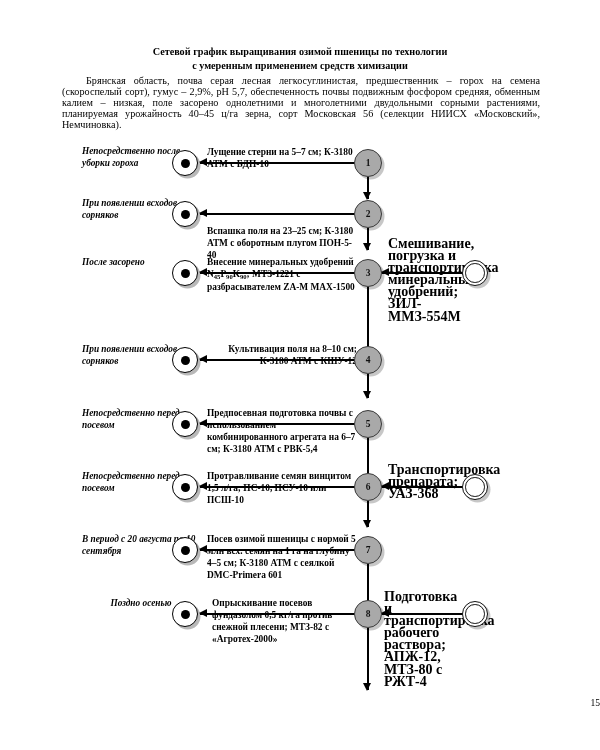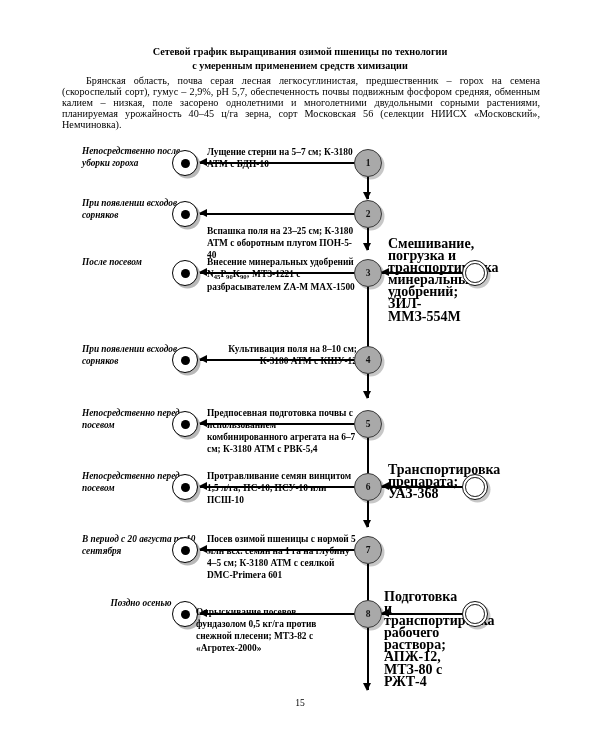--- a/index.html
+++ b/index.html
@@ -149,7 +149,7 @@
     </div>
 
     <div class="row" style="top:112px;">
-      <div class="tlabel" style="left:82px;top:7px;width:118px;">После посевом</div>
+      <div class="tlabel" style="left:82px;top:7px;width:118px;">После засорено</div>
       <div class="event" style="left:172px;top:10px;"></div>
       <div class="harrow" style="left:200px;top:22px;width:160px;"></div>
       <div class="act" style="left:207px;top:6px;width:152px;"><span>Внесение минеральных удобрений N</span><sub>45</sub><span>P</span><sub>90</sub><span>K</span><sub>90</sub><span>; МТЗ-1221 с разбрасывателем ZA-M MAX-1500</span></div>

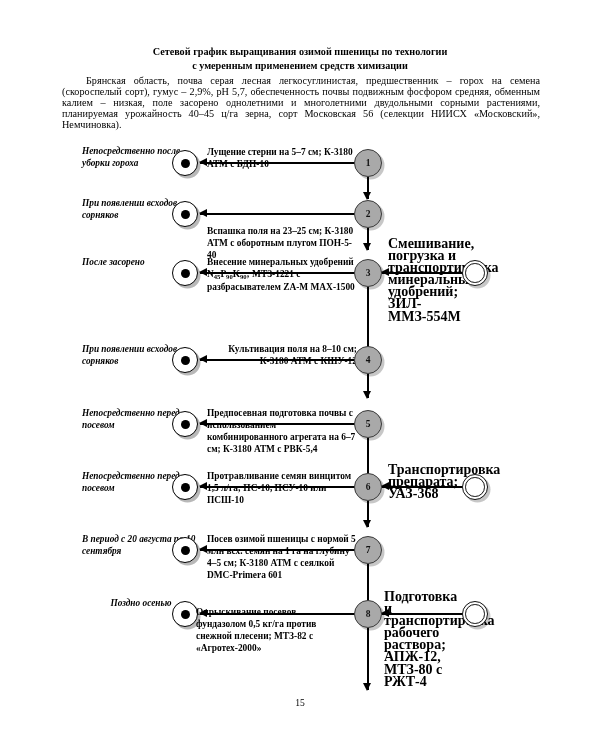--- a/index.html
+++ b/index.html
@@ -207,7 +207,7 @@
       <div class="tlabel" style="left:82px;top:8px;width:118px;text-align:center;">Поздно осенью</div>
       <div class="event" style="left:172px;top:11px;"></div>
       <div class="harrow" style="left:200px;top:23px;width:160px;"></div>
-      <div class="act" style="left:196px;top:7px;width:152px;margin-top:9px;">Опрыскивание посевов фундазолом 0,5 кг/га против снежной плесени; МТЗ-82 с «Агротех-2000»</div>
+      <div class="act" style="left:212px;top:7px;width:152px;">Опрыскивание посевов фундазолом 0,5 кг/га против снежной плесени; МТЗ-82 с «Агротех-2000»</div>
       <div class="node" style="left:354px;top:10px;">8</div>
 
       <div class="harrow" style="left:382px;top:23px;width:84px;"></div>

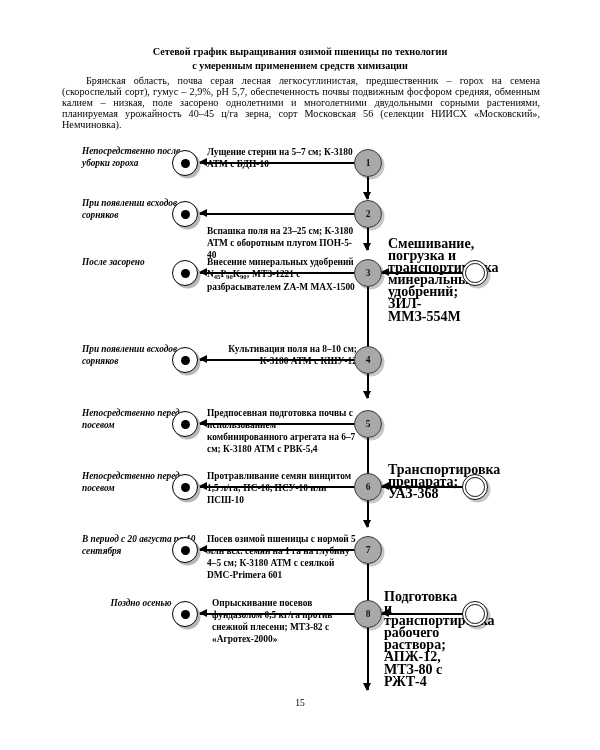--- a/index.html
+++ b/index.html
@@ -112,7 +112,7 @@
   }
 
   .pageno{
-    position:absolute;left:0;top:697px;width:600px;text-align:center;
+    position:absolute;left:0;top:697px;width:600px;text-align:right;
     font-size:9.6px;
   }
 </style>

